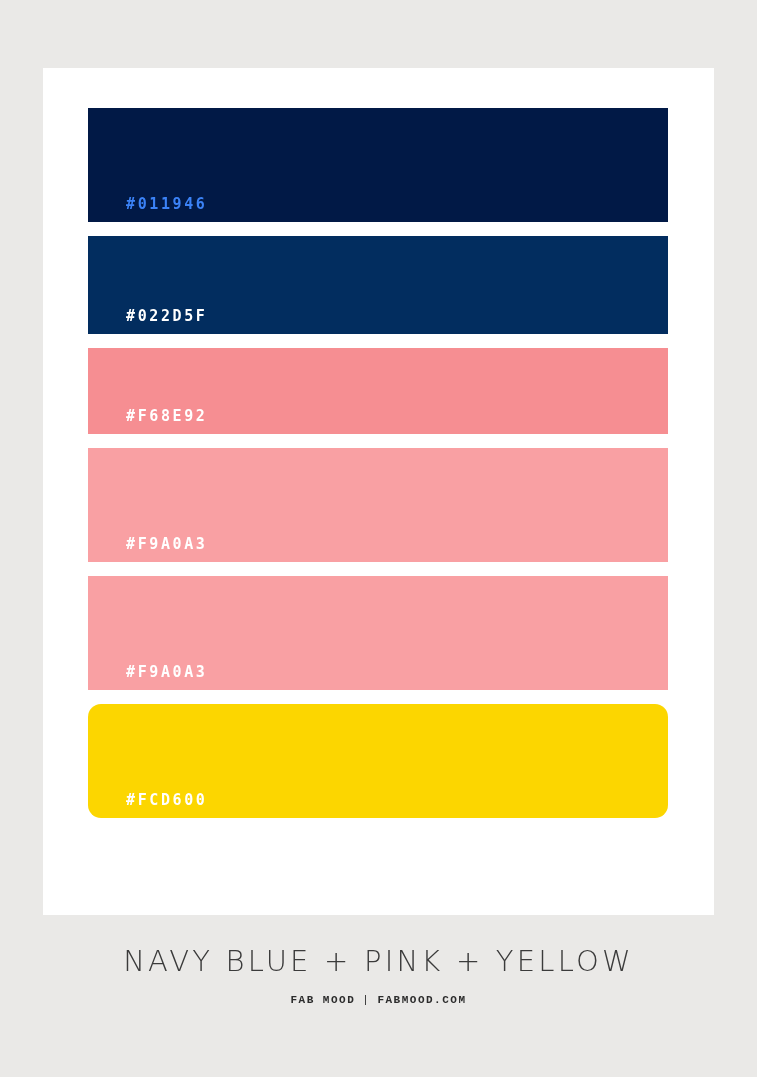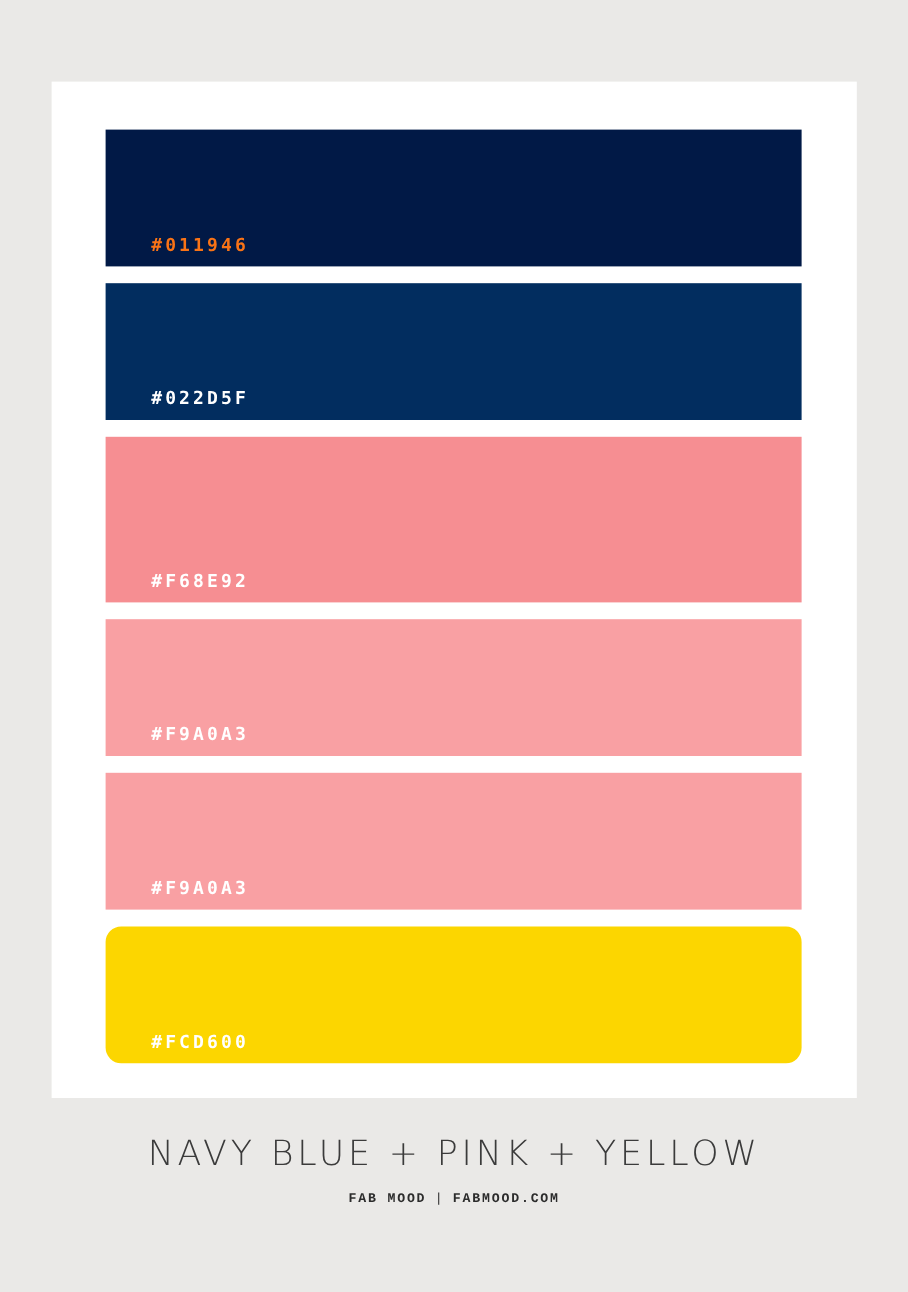--- a/index.html
+++ b/index.html
@@ -102,7 +102,7 @@
   <div class="card" style="background: rgb(255, 255, 255);">
     <div class="swatch-stack">
         <div class="swatch" style="background: rgb(1, 25, 70); height: 114px;">
-          <span class="swatch-label" style="color: #f97316;">#011946</span>
+          <span class="swatch-label" style="color: #3b82f6;">#011946</span>
         </div>
         <div class="swatch" style="background: rgb(2, 45, 95); height: 114px;">
           <span class="swatch-label" style="color: rgb(255, 255, 255);">#022D5F</span>

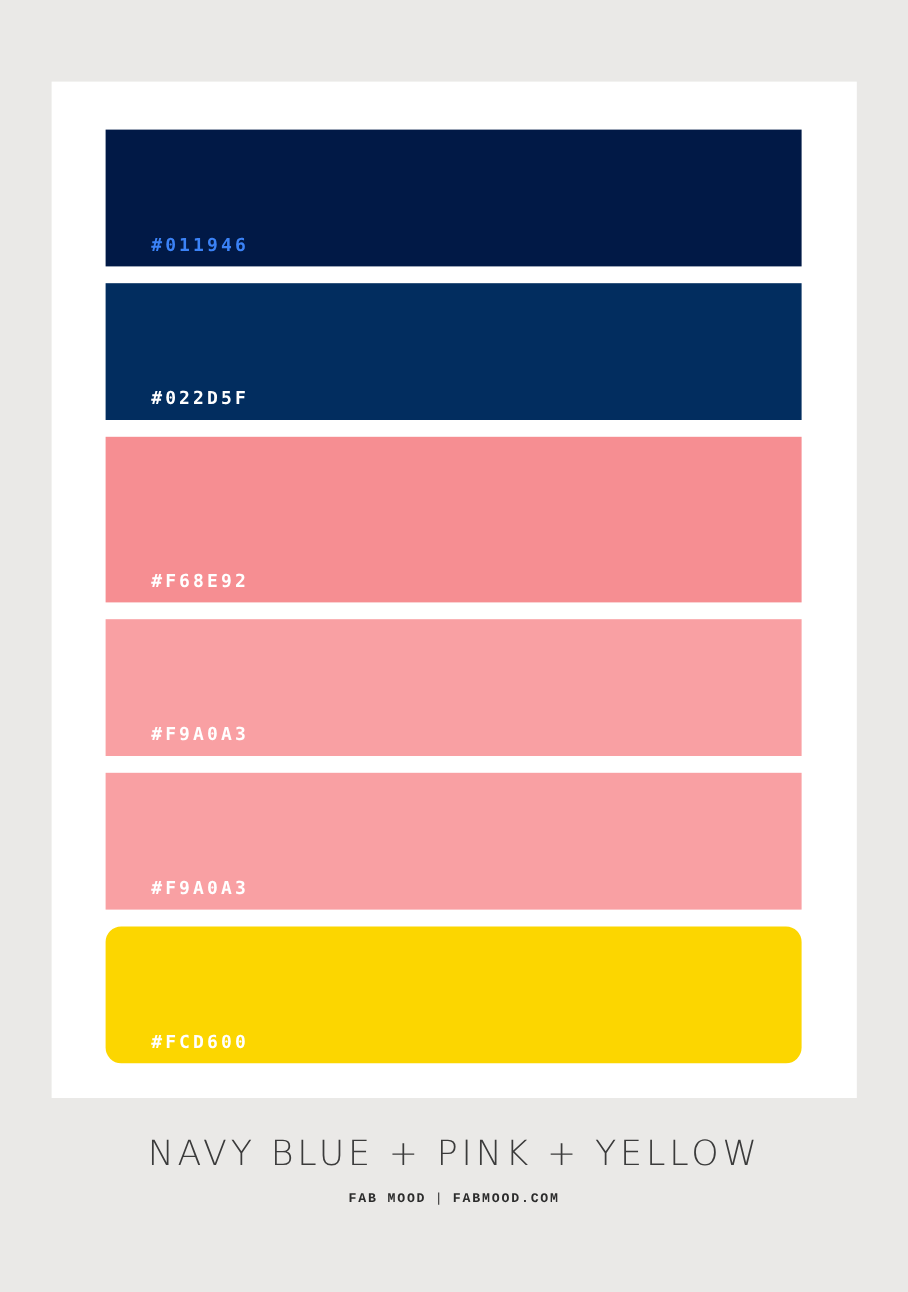--- a/index.html
+++ b/index.html
@@ -104,7 +104,7 @@
         <div class="swatch" style="background: rgb(1, 25, 70); height: 114px;">
           <span class="swatch-label" style="color: #3b82f6;">#011946</span>
         </div>
-        <div class="swatch" style="background: rgb(2, 45, 95); height: 114px;">
+        <div class="swatch" style="background: rgb(2, 45, 95); height: 98px;">
           <span class="swatch-label" style="color: rgb(255, 255, 255);">#022D5F</span>
         </div>
         <div class="swatch" style="background: rgb(246, 142, 146); height: 138px;">

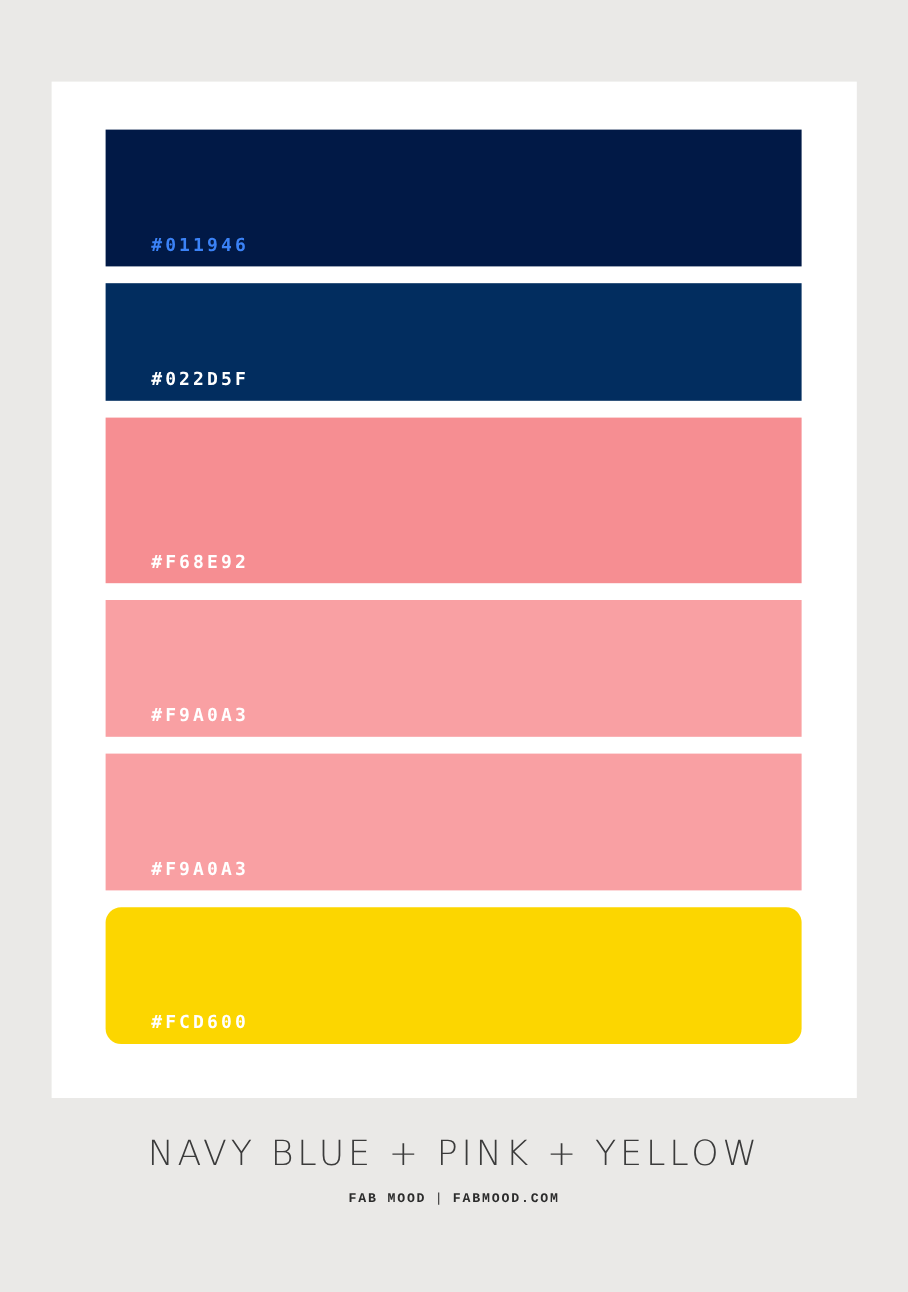--- a/index.html
+++ b/index.html
@@ -107,7 +107,7 @@
         <div class="swatch" style="background: rgb(2, 45, 95); height: 98px;">
           <span class="swatch-label" style="color: rgb(255, 255, 255);">#022D5F</span>
         </div>
-        <div class="swatch" style="background: rgb(246, 142, 146); height: 138px;">
+        <div class="swatch" style="background: rgb(246, 142, 146); height: 86px;">
           <span class="swatch-label" style="color: rgb(255, 255, 255);">#F68E92</span>
         </div>
         <div class="swatch" style="background: rgb(249, 160, 163); height: 114px;">

